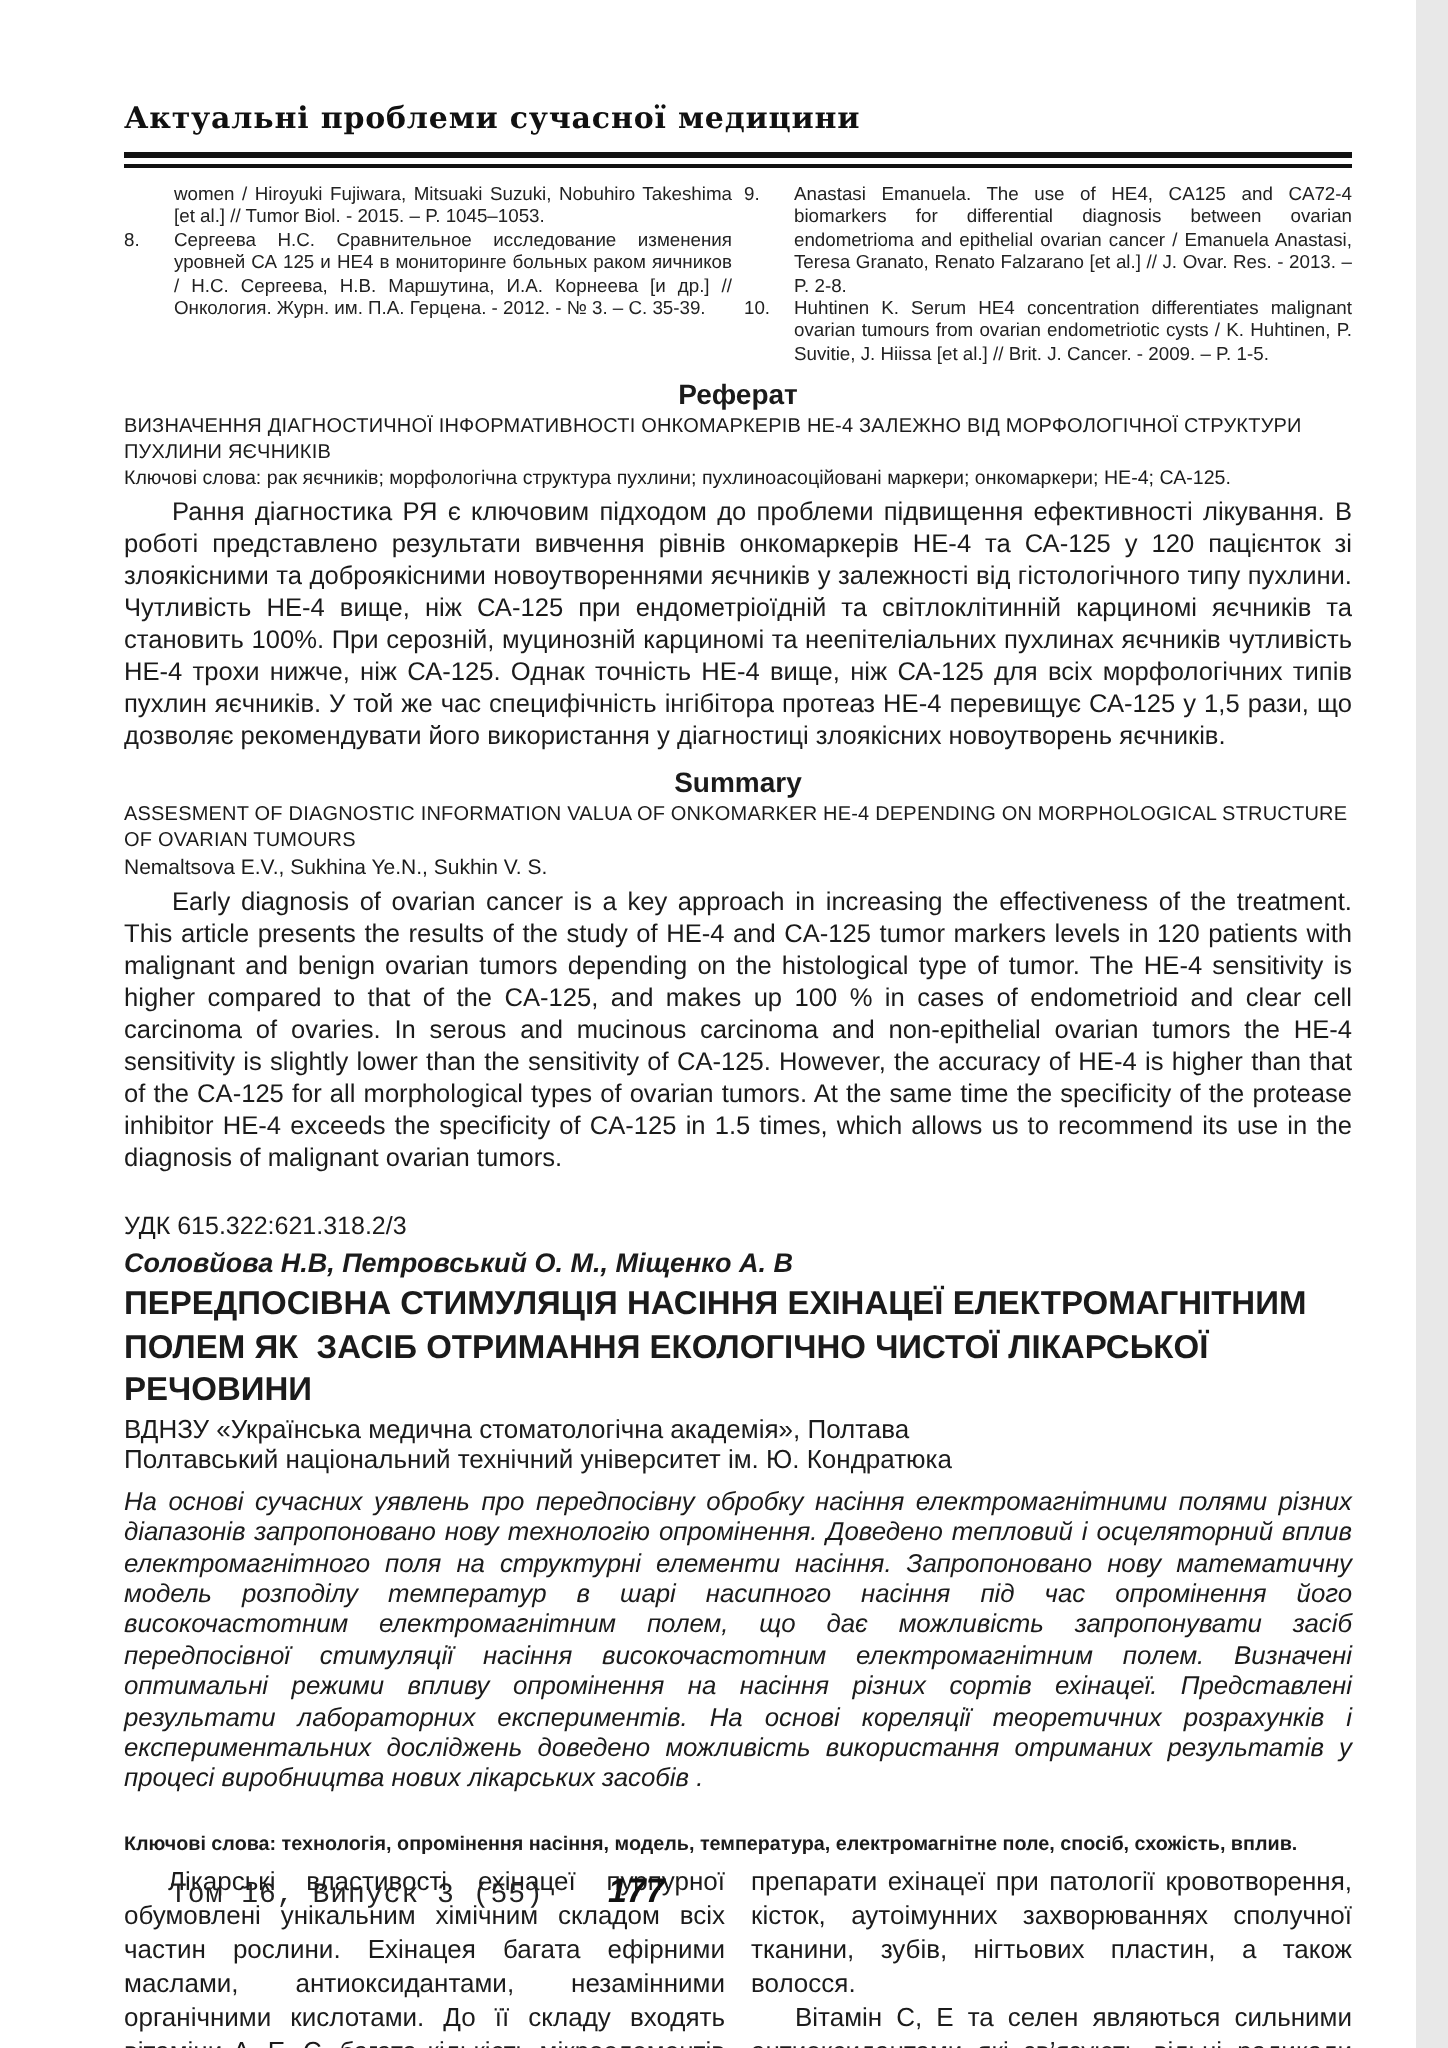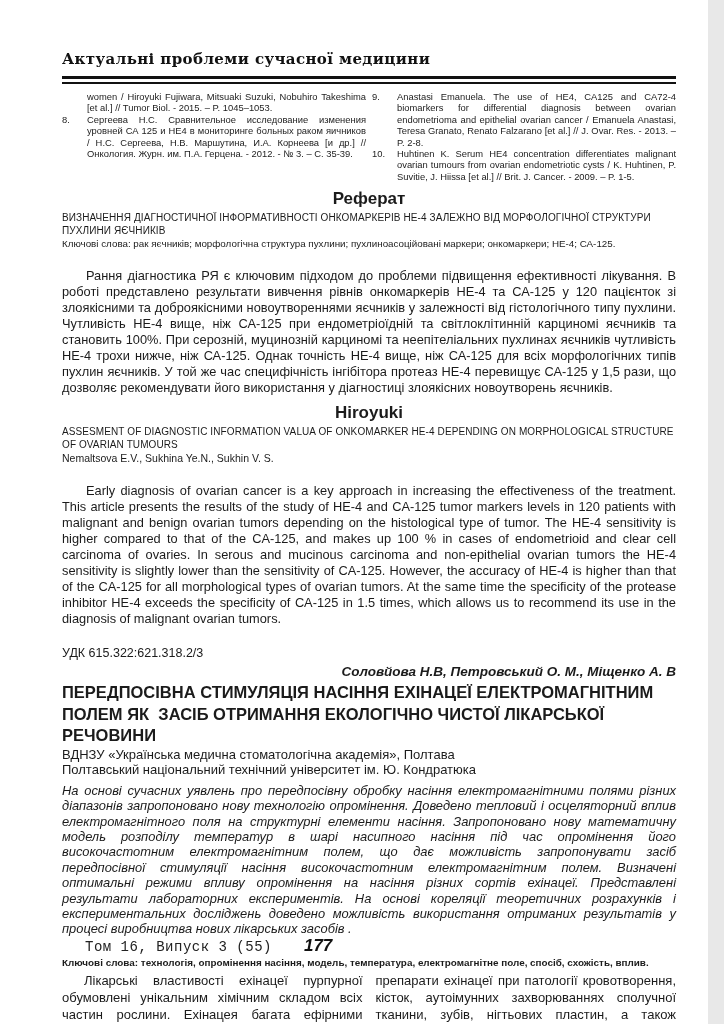--- a/index.html
+++ b/index.html
@@ -47,7 +47,7 @@
   .section-heading{
     text-align:center;
     font-weight:bold;
-    font-size:17px;
+    font-size:14px;
     margin-top:7px;
   }
   .sec-title{

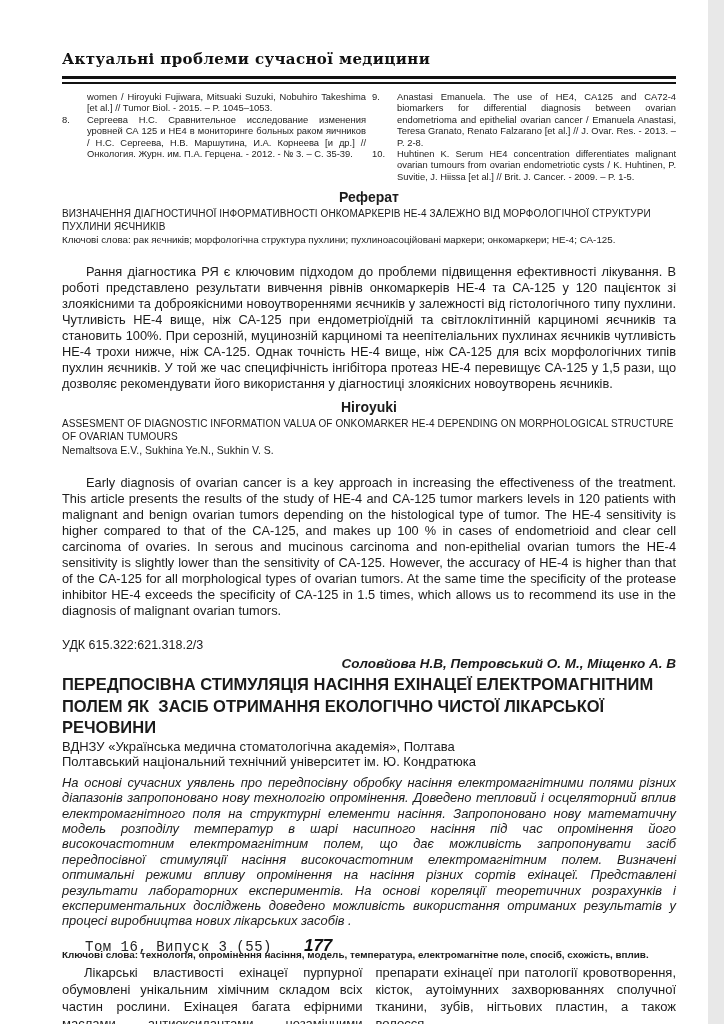--- a/index.html
+++ b/index.html
@@ -71,7 +71,7 @@
     line-height:16px;
     text-align:justify;
     text-indent:24px;
-    margin-top:18px;
+    margin-top:2px;
   }
   
   .article{margin-top:19px;}

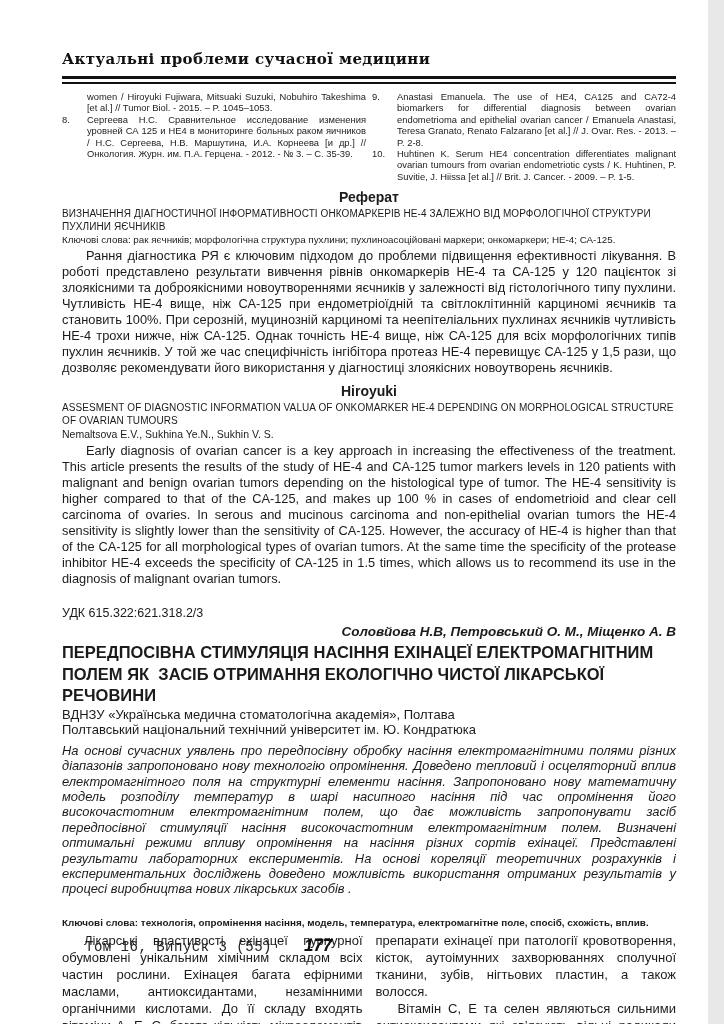--- a/index.html
+++ b/index.html
@@ -177,7 +177,7 @@
     <div class="sec-keywords">Ключові слова: рак яєчників; морфологічна структура пухлини; пухлиноасоційовані маркери; онкомаркери; НЕ-4; СА-125.</div>
     <div class="sec-body">Рання діагностика РЯ є ключовим підходом до проблеми підвищення ефективності лікування. В роботі представлено результати вивчення рівнів онкомаркерів НЕ-4 та СА-125 у 120 пацієнток зі злоякісними та доброякісними новоутвореннями яєчників у залежності від гістологічного типу пухлини. Чутливість НЕ-4 вище, ніж СА-125 при ендометріоїдній та світлоклітинній карциномі яєчників та становить 100%. При серозній, муцинозній карциномі та неепітеліальних пухлинах яєчників чутливість НЕ-4 трохи нижче, ніж СА-125. Однак точність НЕ-4 вище, ніж СА-125 для всіх морфологічних типів пухлин яєчників. У той же час специфічність інгібітора протеаз НЕ-4 перевищує СА-125 у 1,5 рази, що дозволяє рекомендувати його використання у діагностиці злоякісних новоутворень яєчників.</div>
 
-    <div class="section-heading">Hiroyuki</div>
+    <div class="section-heading">Summary</div>
     <div class="sec-title">ASSESMENT OF DIAGNOSTIC INFORMATION VALUA OF ONKOMARKER HE-4 DEPENDING ON MORPHOLOGICAL STRUCTURE OF OVARIAN TUMOURS</div>
     <div class="sec-authors">Nemaltsova E.V., Sukhina Ye.N., Sukhin V. S.</div>
     <div class="sec-body">Early diagnosis of ovarian cancer is a key approach in increasing the effectiveness of the treatment. This article presents the results of the study of HE-4 and CA-125 tumor markers levels in 120 patients with malignant and benign ovarian tumors depending on the histological type of tumor. The HE-4 sensitivity is higher compared to that of the CA-125, and makes up 100 % in cases of endometrioid and clear cell carcinoma of ovaries. In serous and mucinous carcinoma and non-epithelial ovarian tumors the HE-4 sensitivity is slightly lower than the sensitivity of CA-125. However, the accuracy of HE-4 is higher than that of the CA-125 for all morphological types of ovarian tumors. At the same time the specificity of the protease inhibitor HE-4 exceeds the specificity of CA-125 in 1.5 times, which allows us to recommend its use in the diagnosis of malignant ovarian tumors.</div>

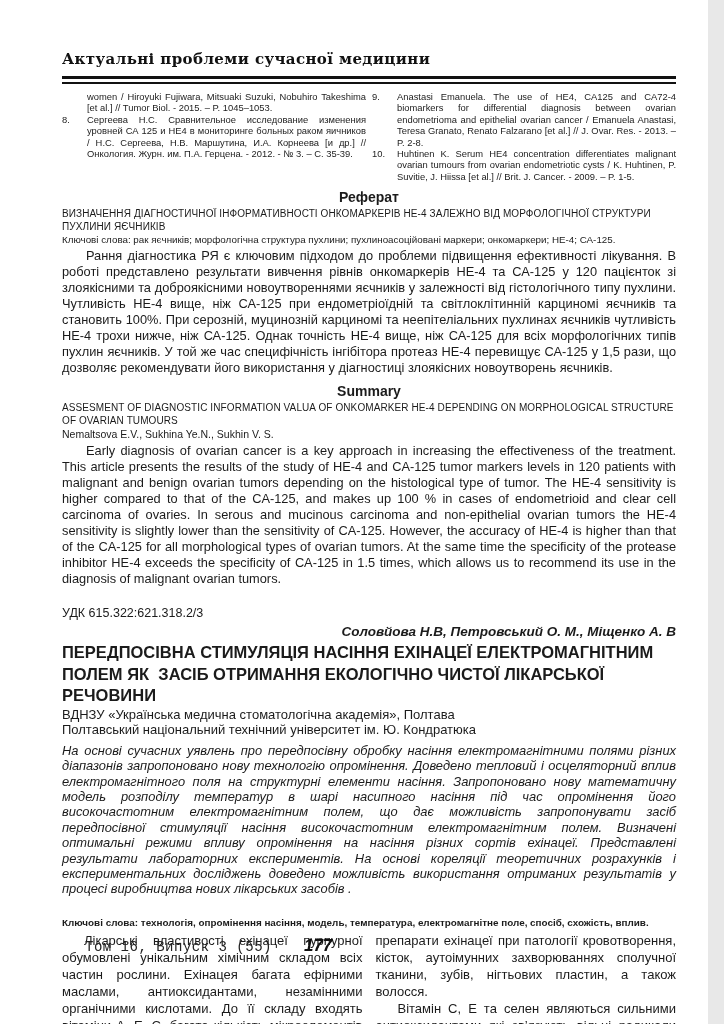--- a/index.html
+++ b/index.html
@@ -82,7 +82,6 @@
     font-size:13.5px;
     line-height:17px;
     margin-top:2px;
-    text-align:right;
   }
   .art-title{
     font-weight:bold;

